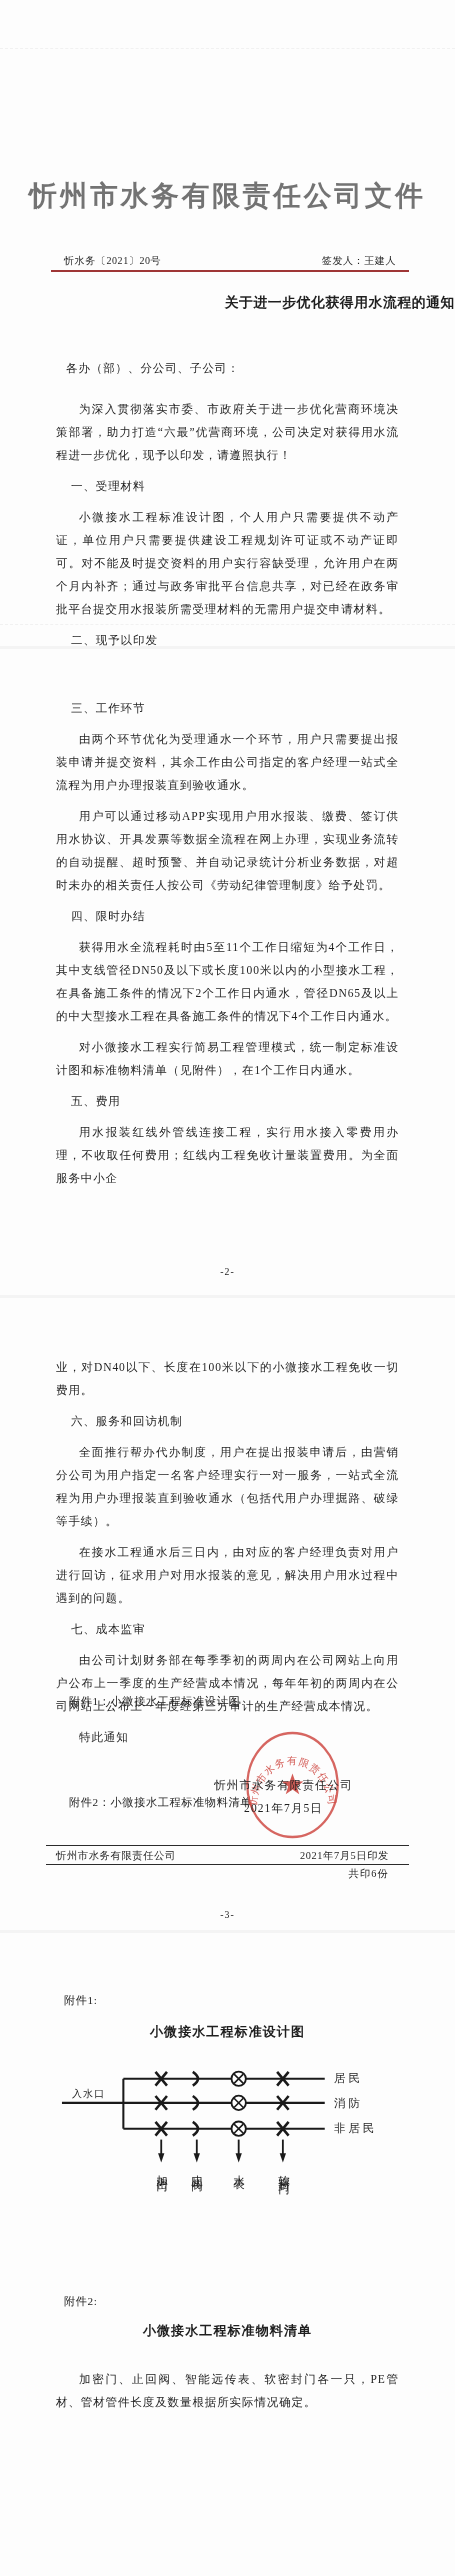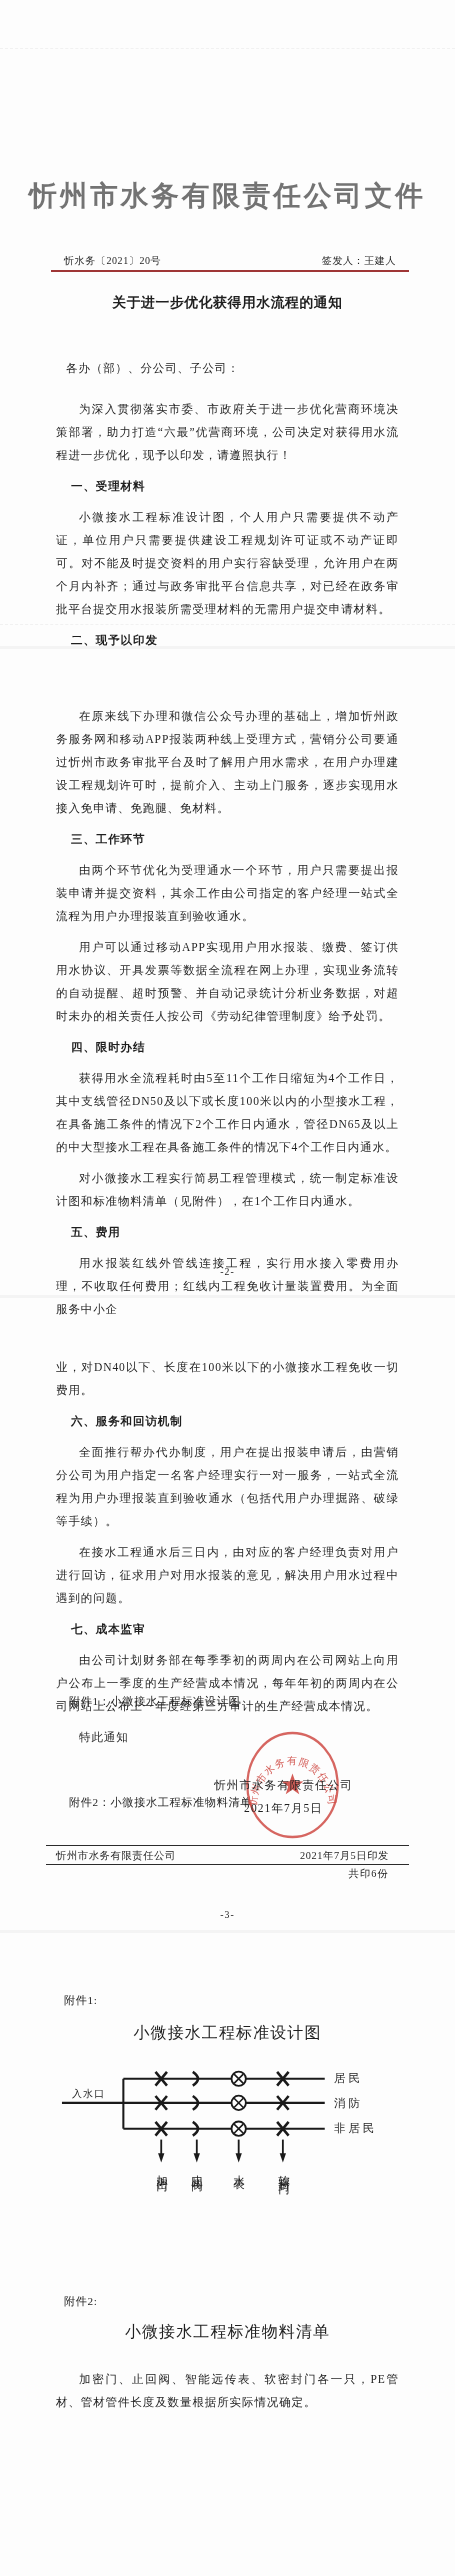--- a/index.html
+++ b/index.html
@@ -26,7 +26,7 @@
   }
   .red-rule{top:270px;left:51px;width:358px;height:1.7px;background:#9f3636;}
   .doc-title{
-    top:294px;left:0;width:455px;text-align:center;
+    top:294px;left:0;width:455px;text-align:right;
     font-size:13.8px;font-weight:bold;letter-spacing:0.6px;
   }
 

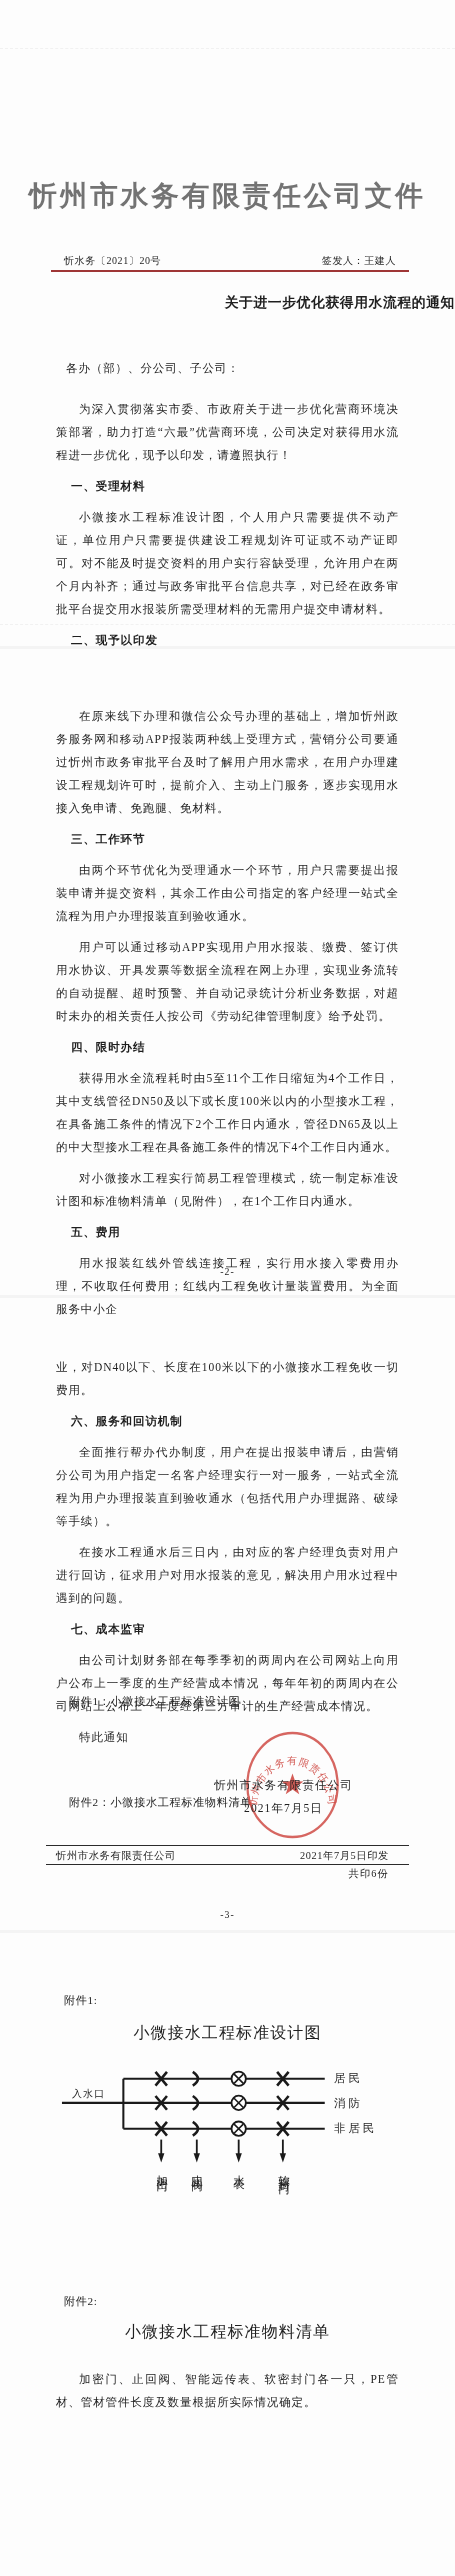--- a/index.html
+++ b/index.html
@@ -37,7 +37,7 @@
   }
   .body-block .p{text-indent:2em;margin:8px;}
   .body-block .p.noindent{text-indent:0;}
-  .body-block .h{text-indent:2em;margin:0;font-weight:bold;}
+  .body-block .h{text-indent:2em;margin:0;font-weight:normal;}
   .body-block .salutation{text-indent:0;margin:18px;}
 
   .page-num{left:0;width:455px;text-align:center;font-size:9.8px;letter-spacing:1.1px;}

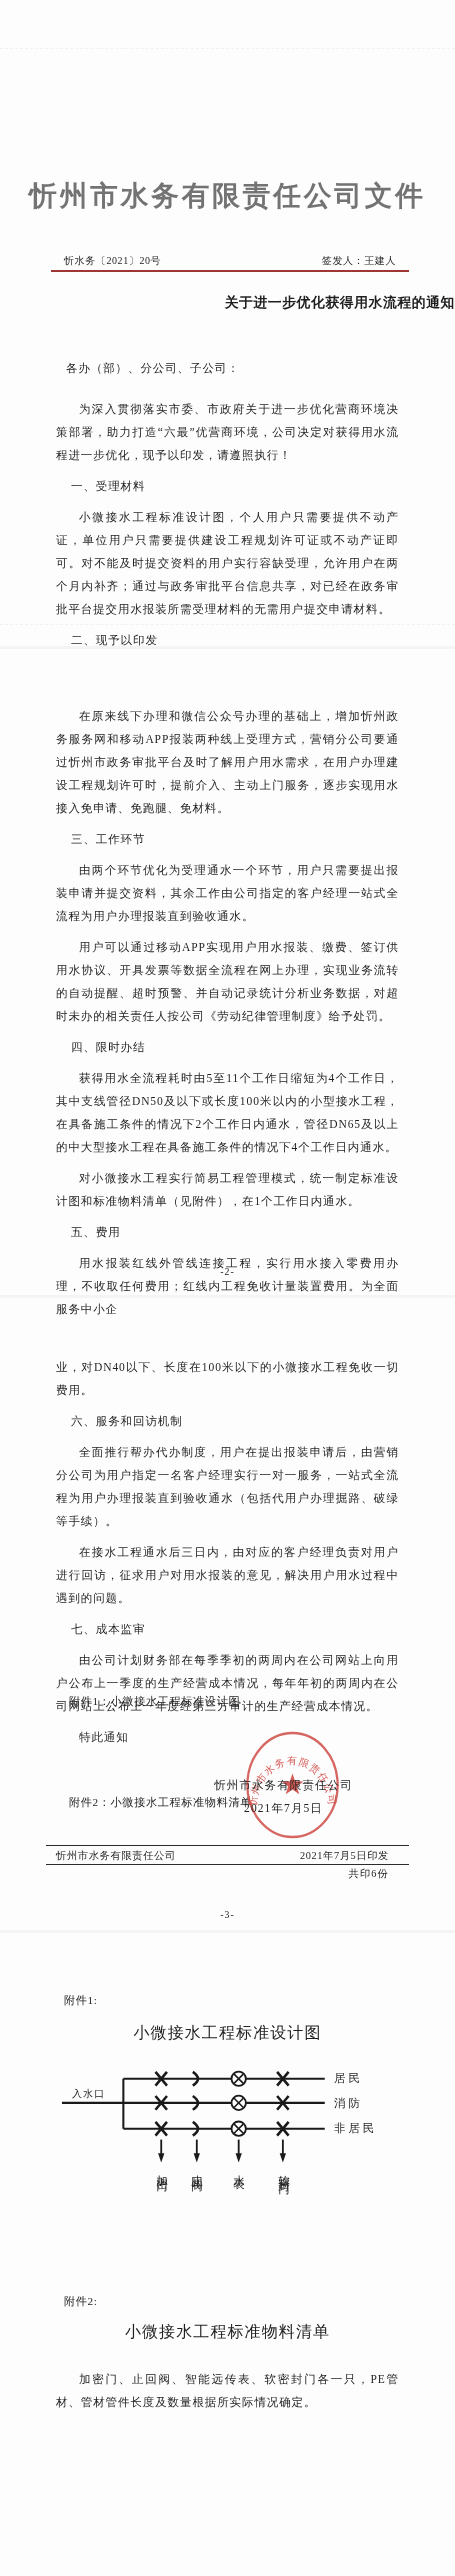--- a/index.html
+++ b/index.html
@@ -94,7 +94,6 @@
   </div>
 
   <div class="abs body-block" style="top:697px">
-    <p class="p">在原来线下办理和微信公众号办理的基础上，增加忻州政务服务网和移动APP报装两种线上受理方式，营销分公司要通过忻州市政务审批平台及时了解用户用水需求，在用户办理建设工程规划许可时，提前介入、主动上门服务，逐步实现用水接入免申请、免跑腿、免材料。</p>
     <p class="h">三、工作环节</p>
     <p class="p">由两个环节优化为受理通水一个环节，用户只需要提出报装申请并提交资料，其余工作由公司指定的客户经理一站式全流程为用户办理报装直到验收通水。</p>
     <p class="p">用户可以通过移动APP实现用户用水报装、缴费、签订供用水协议、开具发票等数据全流程在网上办理，实现业务流转的自动提醒、超时预警、并自动记录统计分析业务数据，对超时未办的相关责任人按公司《劳动纪律管理制度》给予处罚。</p>

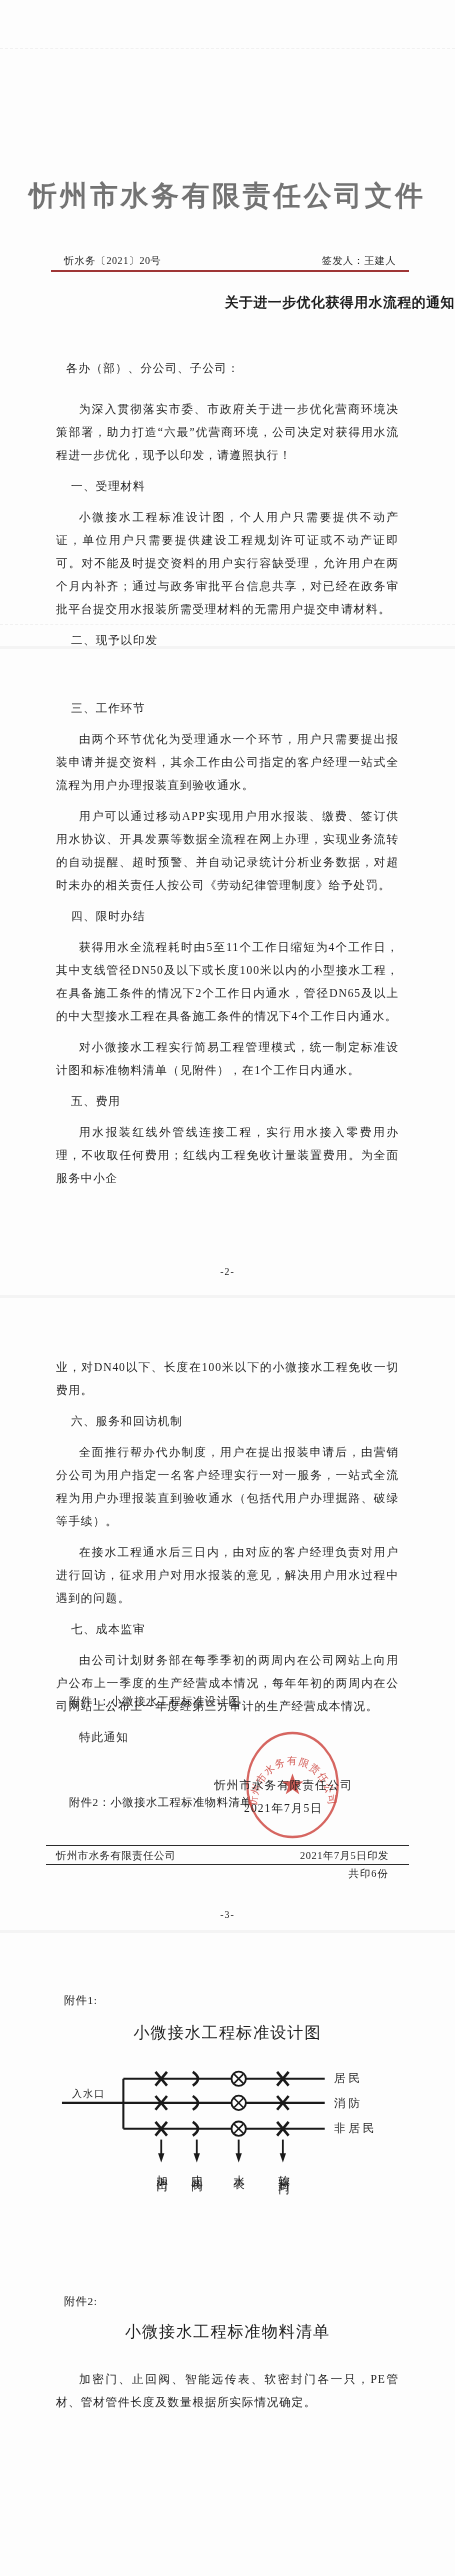--- a/index.html
+++ b/index.html
@@ -54,7 +54,7 @@
 
   
   .attach-label{left:64px;font-size:11.2px;letter-spacing:0.6px;}
-  .attach-title{left:0;width:455px;text-align:center;font-size:16px;font-weight:normal;letter-spacing:1.1px;}
+  .attach-title{left:0;width:455px;text-align:center;font-size:13px;font-weight:bold;letter-spacing:1.1px;}
   .diagram-label{font-size:10px;letter-spacing:1.1px;white-space:nowrap;}
   .branch-label{left:334px;font-size:11.5px;letter-spacing:2.9px;white-space:nowrap;}
   .vlabel{

